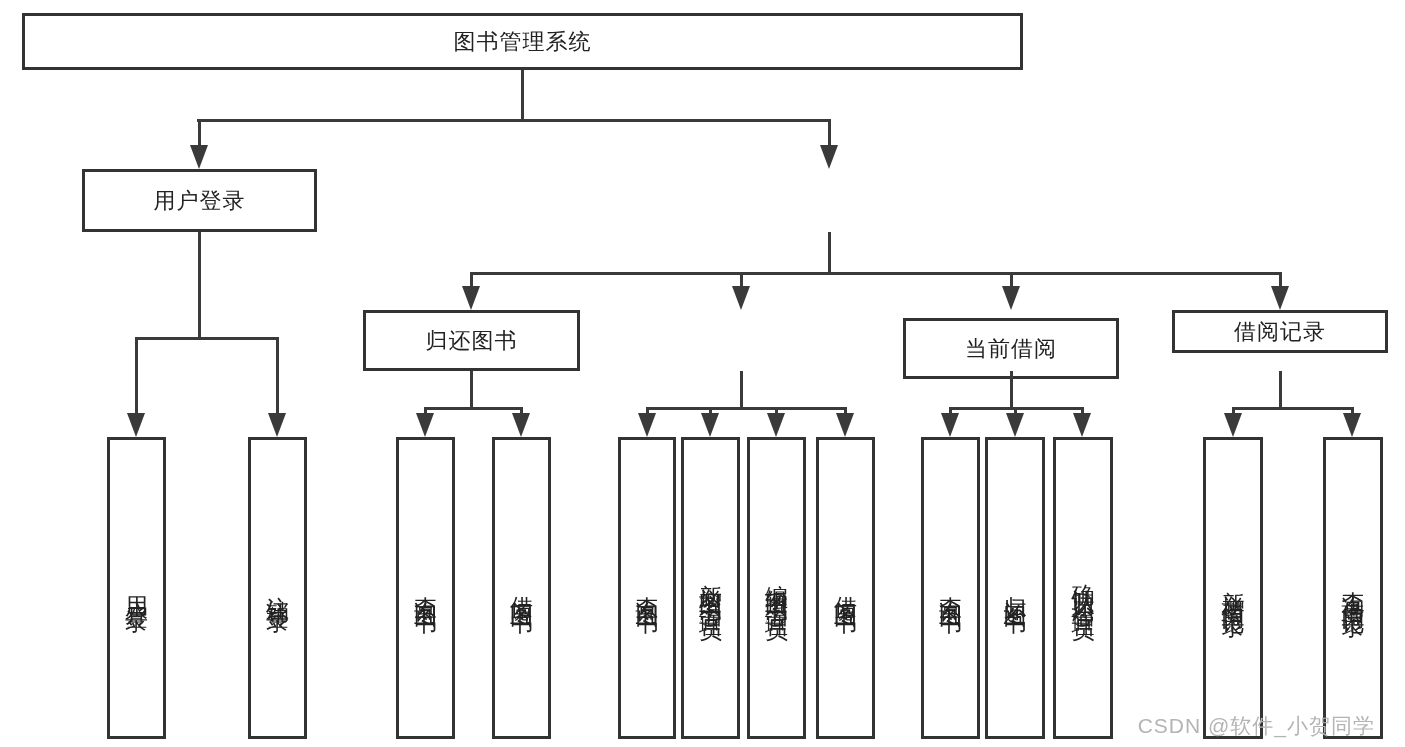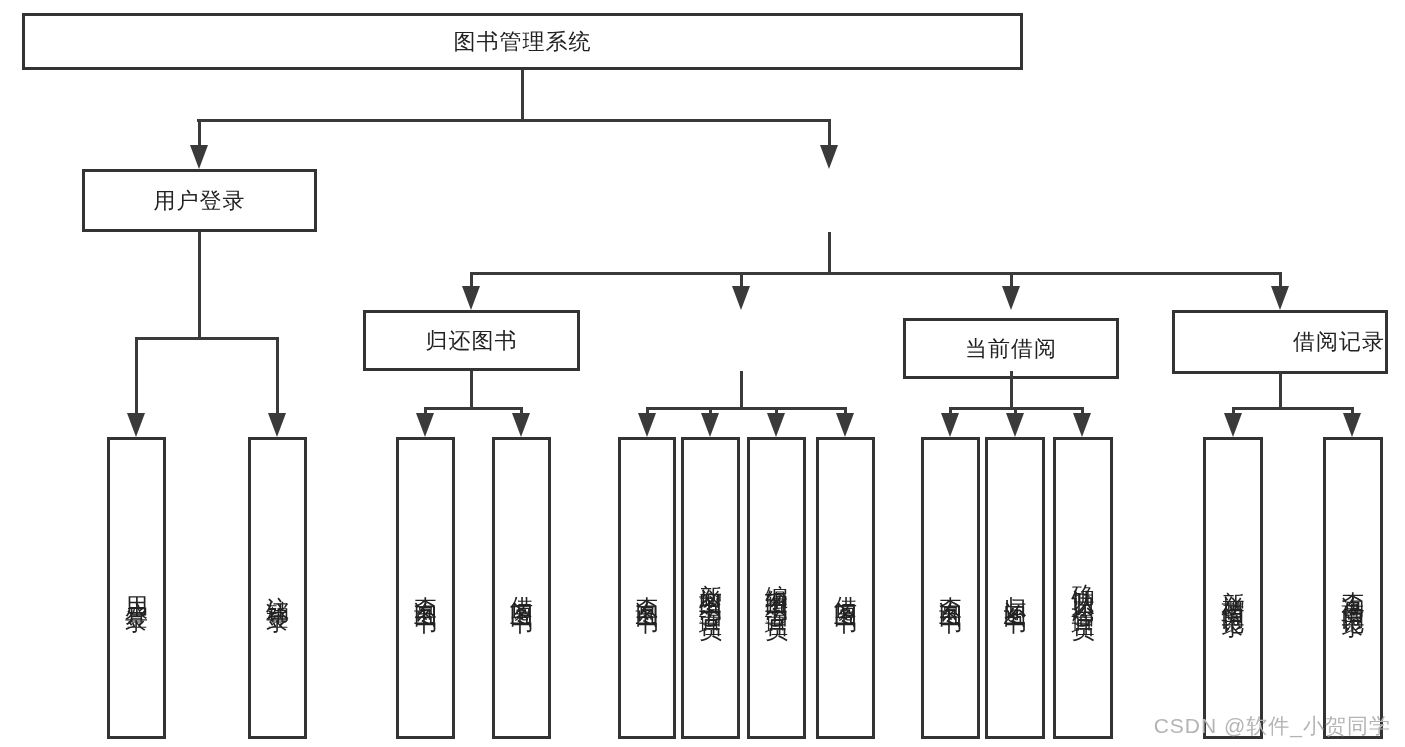--- a/index.html
+++ b/index.html
@@ -78,7 +78,7 @@
   <div class="node" style="left:903px;top:318px;width:216px;height:61px;">
     <span>当前借阅</span>
   </div>
-  <div class="node" style="left:1172px;top:310px;width:216px;height:64px;justify-content:flex-end;">
+  <div class="node" style="left:1172px;top:310px;width:216px;height:43px;">
     <span>借阅记录</span>
   </div>
 

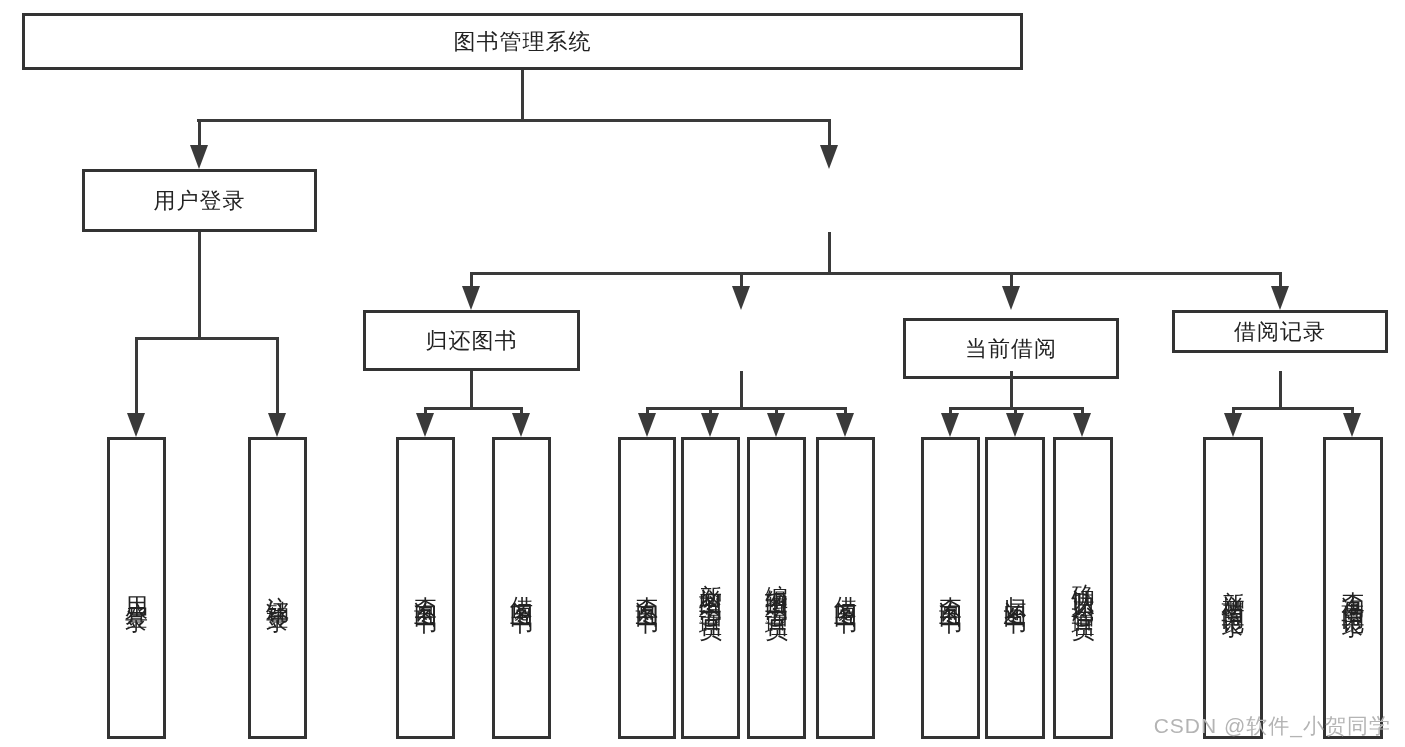--- a/index.html
+++ b/index.html
@@ -30,7 +30,7 @@
     border-top:24px solid #3a3a3a;
   }
   .watermark{
-    position:absolute;right:14px;bottom:7px;
+    position:absolute;right:30px;bottom:7px;
     font-size:21px;color:#b4b4b4;letter-spacing:1px;
   }
 </style>

